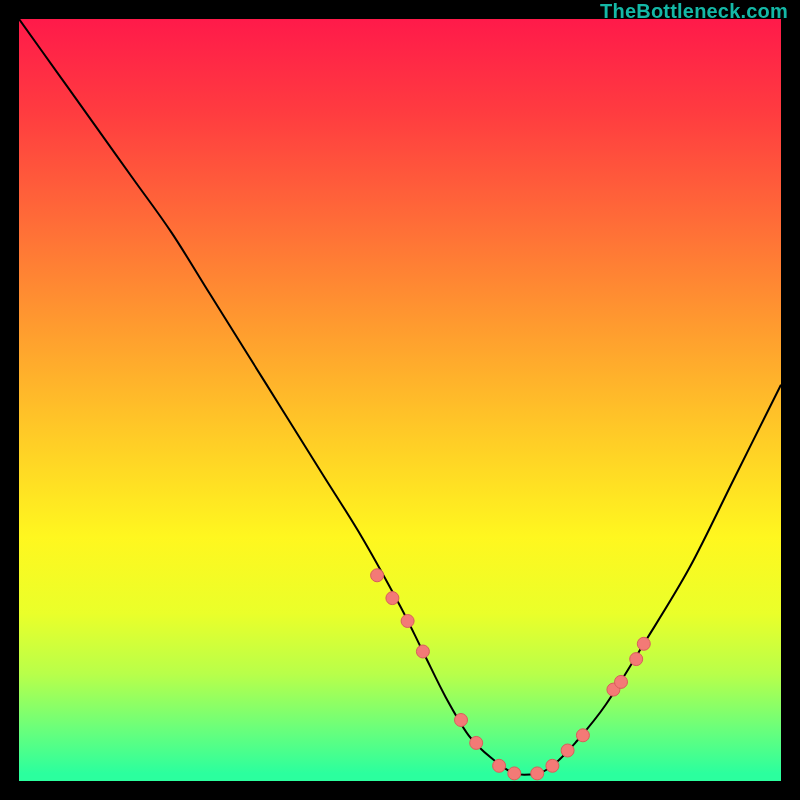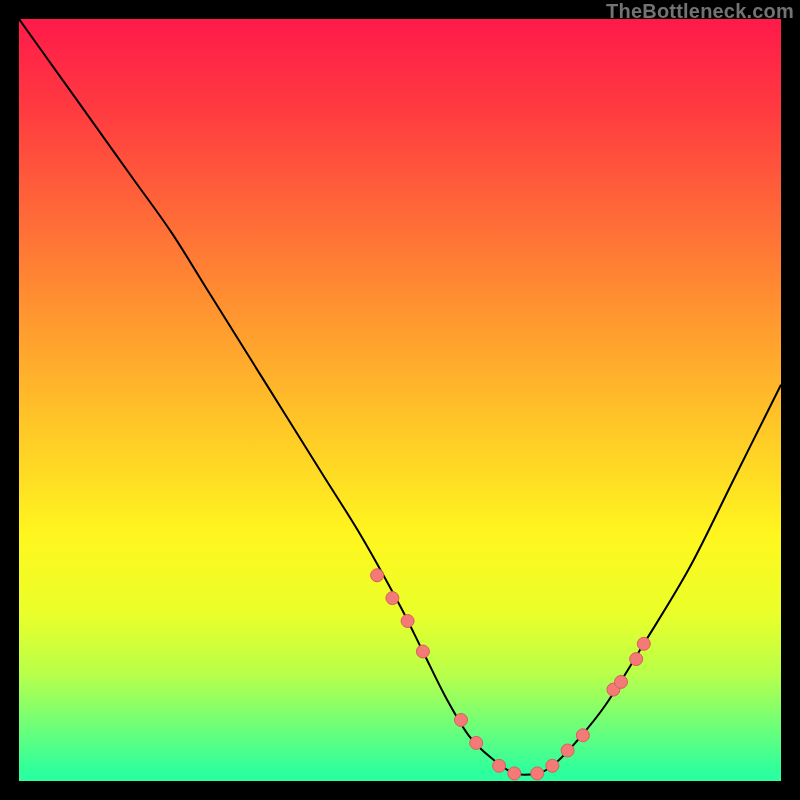--- a/index.html
+++ b/index.html
@@ -33,11 +33,11 @@
   .watermark {
     position: absolute;
     top: 0px;
-    right: 6px;
+    right: 12px;
     font-family: Arial, Helvetica, sans-serif;
     font-size: 20px;
     font-weight: 600;
-    color: #737373;
+    color: #14b8a6;
     letter-spacing: 0.2px;
   }
   svg.plot {

